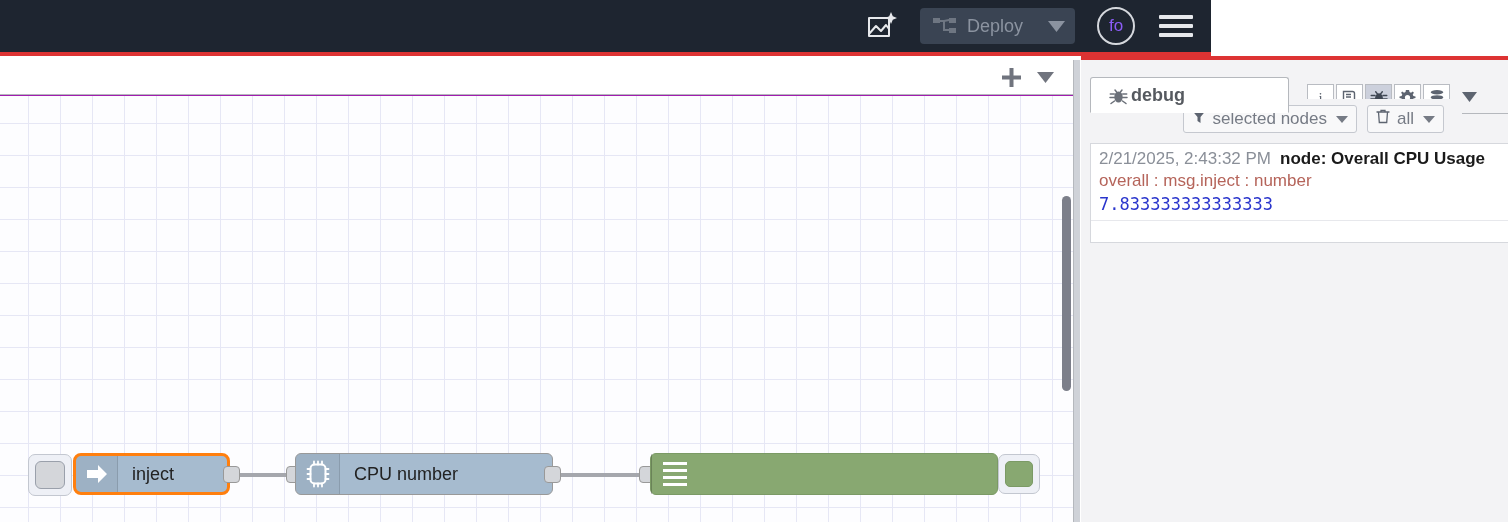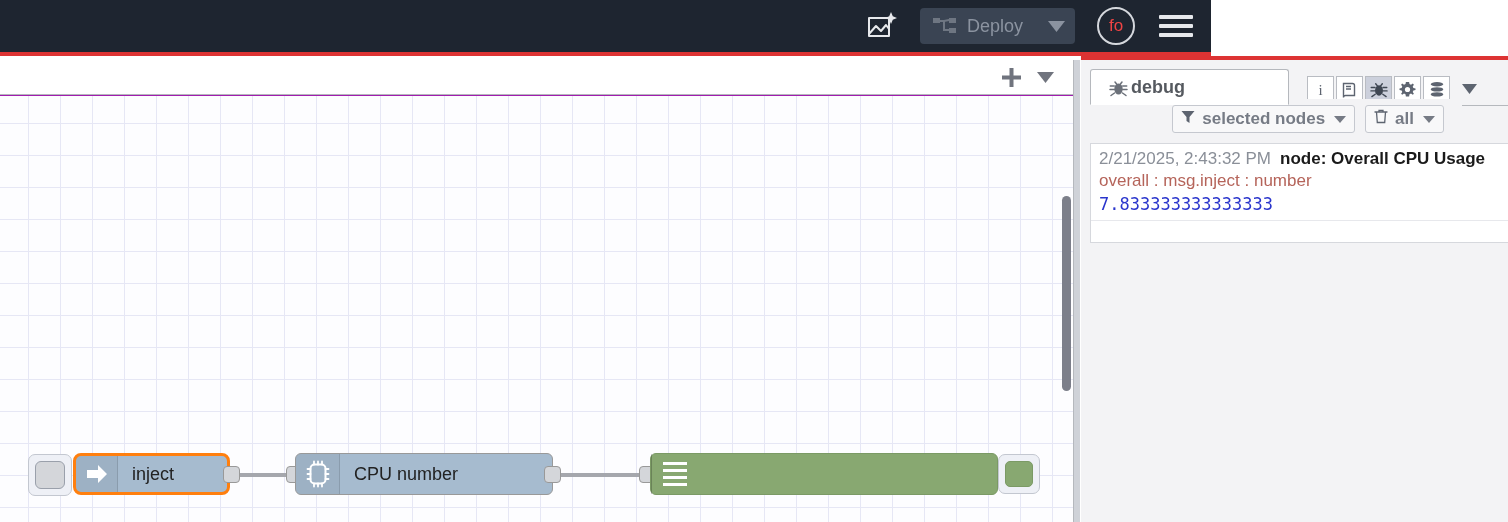--- a/index.html
+++ b/index.html
@@ -43,7 +43,7 @@
     width: 38px; height: 38px; border-radius: 50%;
     border: 2px solid #d5d8dd;
     display: flex; align-items: center; justify-content: center;
-    color: #ef4444; font-size: 17px; margin-right: 24px;
+    color: #8b5cf6; font-size: 17px; margin-right: 24px;
   }
   #hamburger-btn { width: 34px; height: 30px; margin-right: 18px; flex-direction: column; justify-content: space-between; padding: 4px 0;}
   #hamburger-btn span { display:block; height: 4px; background: #e7e9ec; border-radius: 1px; width: 34px; }

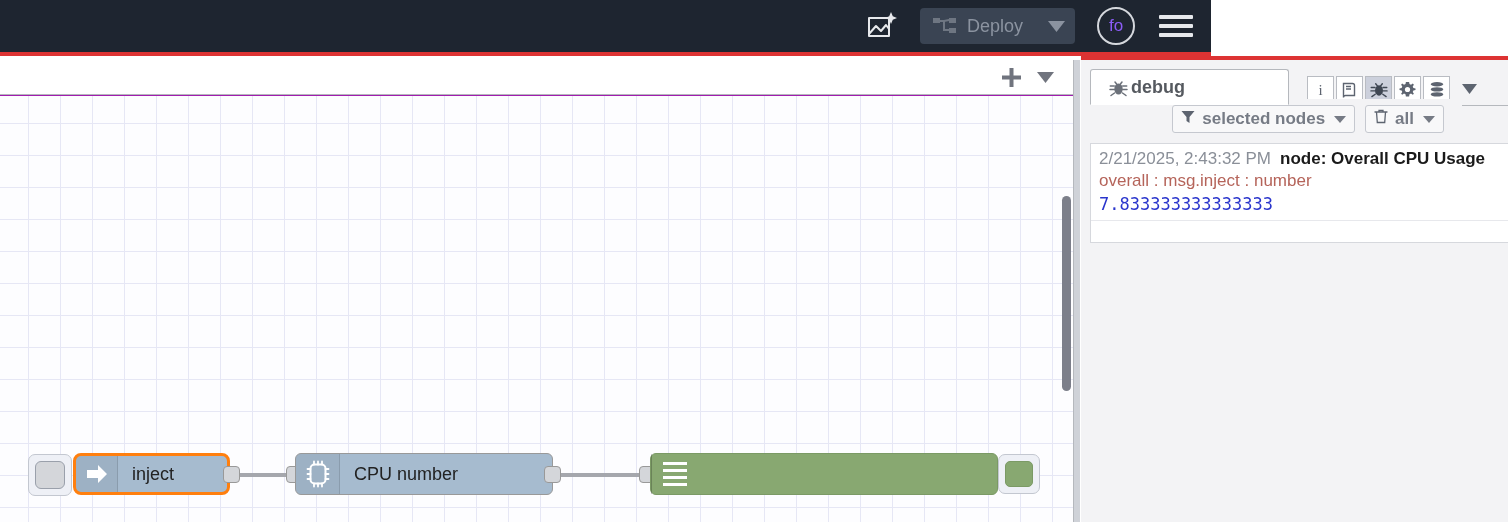--- a/index.html
+++ b/index.html
@@ -203,7 +203,7 @@
     border-top: 4px solid #d33;
   }
   #sidebar-tabs {
-    position: absolute; left: 0; top: 8px;
+    position: absolute; left: 0; top: 16px;
     width: 427px; height: 38px;
     display: flex; align-items: flex-end;
     background: #f3f3f5;

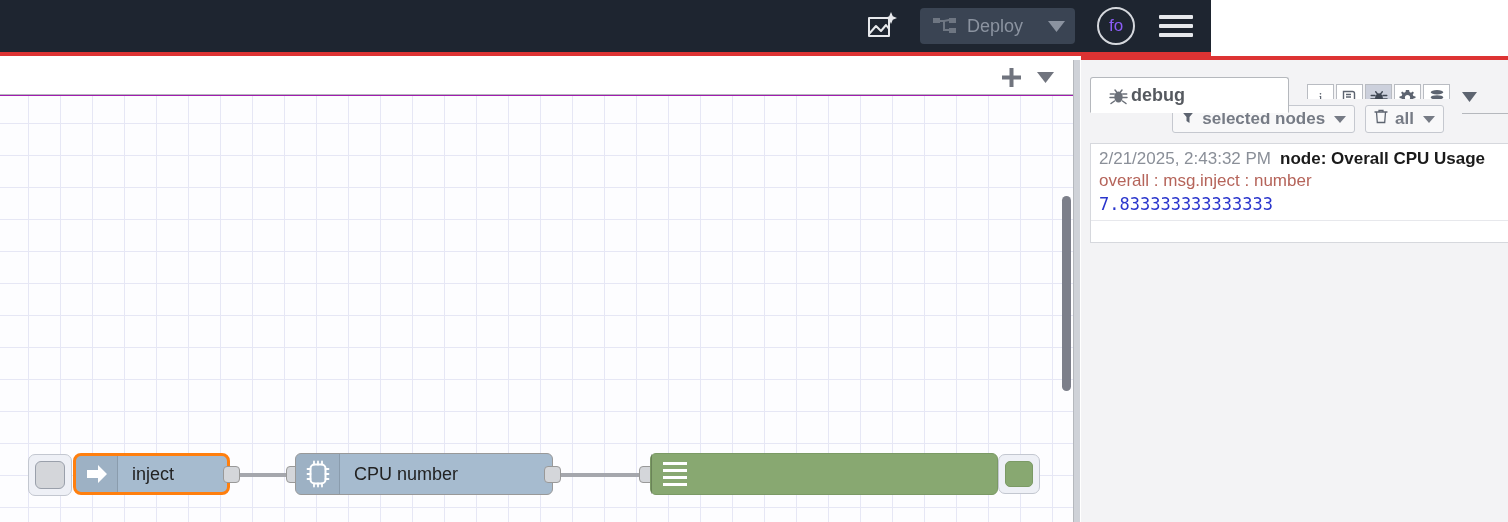--- a/index.html
+++ b/index.html
@@ -244,7 +244,7 @@
     width: 381px; height: 40px;
     background: #f3f3f5;
     display: flex; align-items: center; justify-content: flex-end;
-    padding-right: 18px; gap: 10px; font-weight: bold;
+    padding-right: 18px; gap: 10px;
   }
   .dbg-filter-btn {
     height: 28px;

